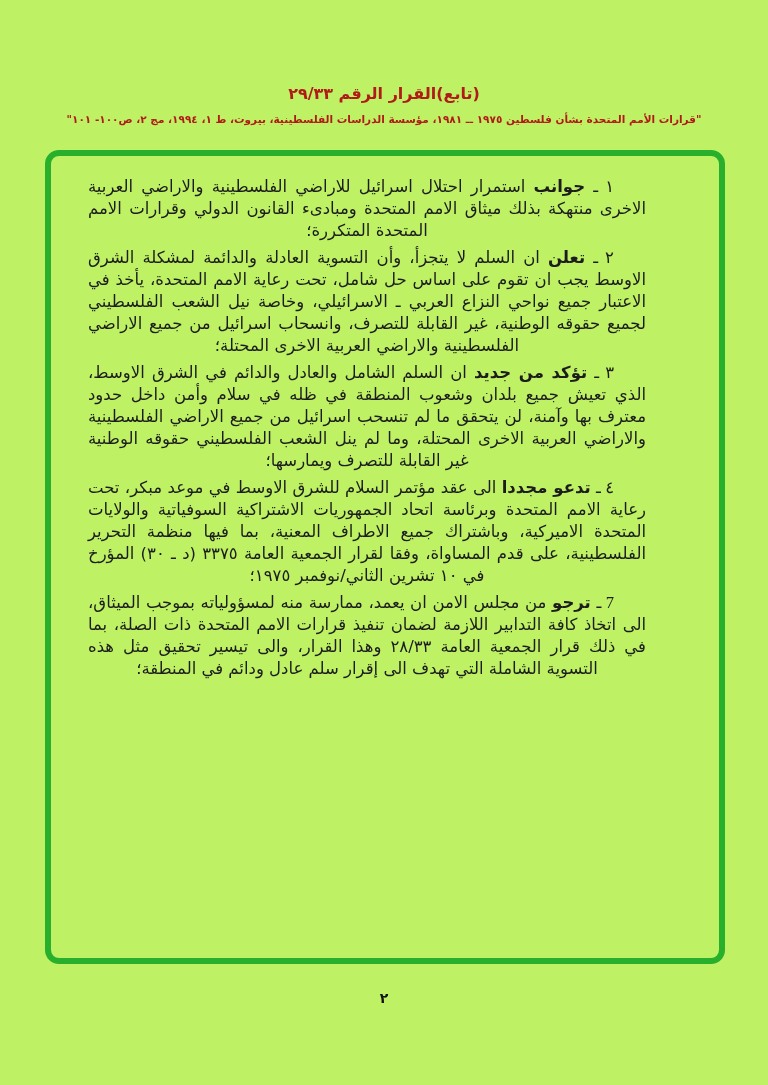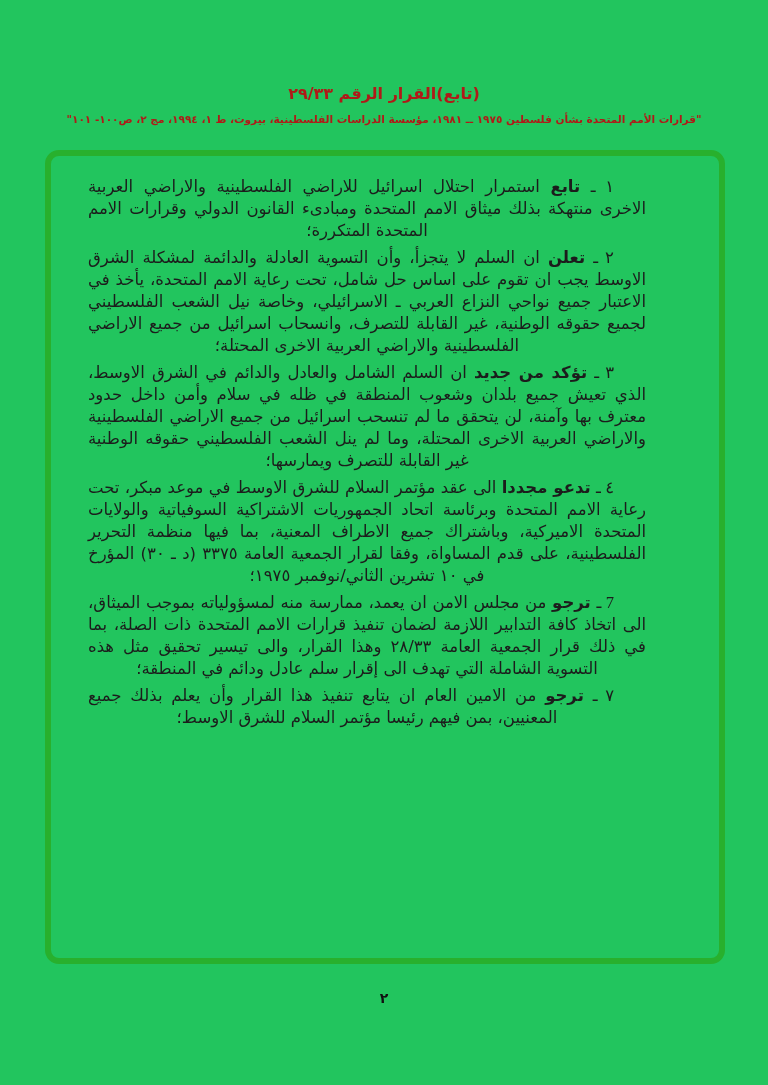--- a/index.html
+++ b/index.html
@@ -6,7 +6,7 @@
   .page{
     position:relative;
     width:768px;height:1085px;
-    background:#22c55e;
+    background:#bef264;
     overflow:hidden;
     font-family:"DejaVu Sans",sans-serif;
     direction:rtl;

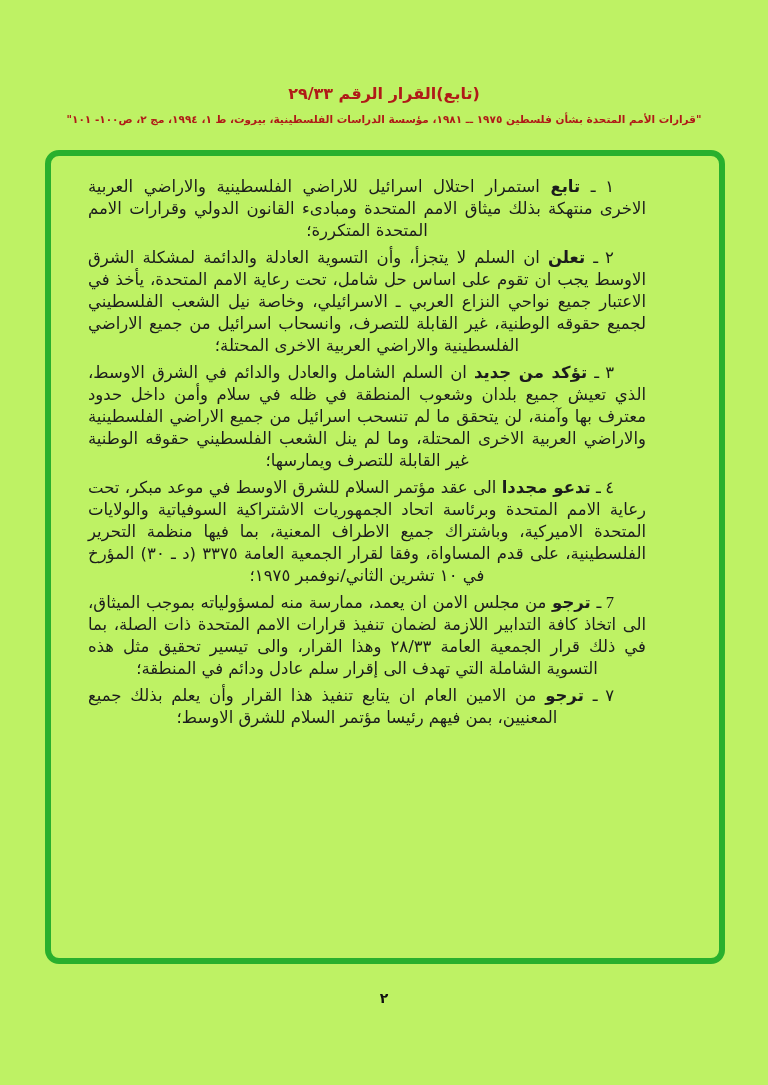--- a/index.html
+++ b/index.html
@@ -66,7 +66,7 @@
   <div class="green-box" style="border-color: rgb(40, 176, 45);"></div>
 
   <div class="body-text" id="resolution-body" style="color: rgb(28, 28, 28);">
-      <p class="para"><span class="num">١ ـ</span> <b class="lead">تابع</b> <span class="rest">استمرار احتلال اسرائيل للاراضي الفلسطينية والاراضي العربية الاخرى منتهكة بذلك ميثاق الامم المتحدة ومبادىء القانون الدولي وقرارات الامم المتحدة المتكررة؛</span></p>
+      <p class="para"><span class="num">١ ـ</span> <b class="lead">جوانب</b> <span class="rest">استمرار احتلال اسرائيل للاراضي الفلسطينية والاراضي العربية الاخرى منتهكة بذلك ميثاق الامم المتحدة ومبادىء القانون الدولي وقرارات الامم المتحدة المتكررة؛</span></p>
       <p class="para"><span class="num">٢ ـ</span> <b class="lead">تعلن</b> <span class="rest">ان السلم لا يتجزأ، وأن التسوية العادلة والدائمة لمشكلة الشرق الاوسط يجب ان تقوم على اساس حل شامل، تحت رعاية الامم المتحدة، يأخذ في الاعتبار جميع نواحي النزاع العربي ـ الاسرائيلي، وخاصة نيل الشعب الفلسطيني لجميع حقوقه الوطنية، غير القابلة للتصرف، وانسحاب اسرائيل من جميع الاراضي الفلسطينية والاراضي العربية الاخرى المحتلة؛</span></p>
       <p class="para"><span class="num">٣ ـ</span> <b class="lead">تؤكد من جديد</b> <span class="rest">ان السلم الشامل والعادل والدائم في الشرق الاوسط، الذي تعيش جميع بلدان وشعوب المنطقة في ظله في سلام وأمن داخل حدود معترف بها وآمنة، لن يتحقق ما لم تنسحب اسرائيل من جميع الاراضي الفلسطينية والاراضي العربية الاخرى المحتلة، وما لم ينل الشعب الفلسطيني حقوقه الوطنية غير القابلة للتصرف ويمارسها؛</span></p>
       <p class="para"><span class="num">٤ ـ</span> <b class="lead">تدعو مجددا</b> <span class="rest">الى عقد مؤتمر السلام للشرق الاوسط في موعد مبكر، تحت رعاية الامم المتحدة وبرئاسة اتحاد الجمهوريات الاشتراكية السوفياتية والولايات المتحدة الاميركية، وباشتراك جميع الاطراف المعنية، بما فيها منظمة التحرير الفلسطينية، على قدم المساواة، وفقا لقرار الجمعية العامة ٣٣٧٥ (د ـ ٣٠) المؤرخ في ١٠ تشرين الثاني/نوفمبر ١٩٧٥؛</span></p>

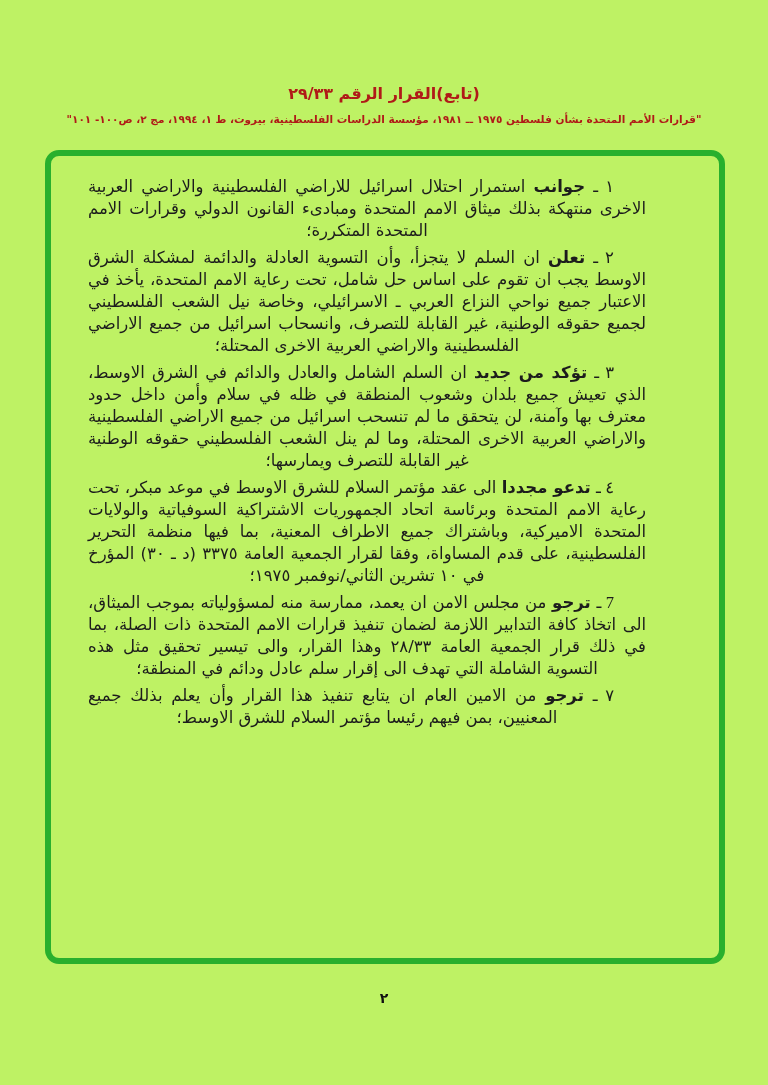--- a/index.html
+++ b/index.html
@@ -71,7 +71,6 @@
       <p class="para"><span class="num">٣ ـ</span> <b class="lead">تؤكد من جديد</b> <span class="rest">ان السلم الشامل والعادل والدائم في الشرق الاوسط، الذي تعيش جميع بلدان وشعوب المنطقة في ظله في سلام وأمن داخل حدود معترف بها وآمنة، لن يتحقق ما لم تنسحب اسرائيل من جميع الاراضي الفلسطينية والاراضي العربية الاخرى المحتلة، وما لم ينل الشعب الفلسطيني حقوقه الوطنية غير القابلة للتصرف ويمارسها؛</span></p>
       <p class="para"><span class="num">٤ ـ</span> <b class="lead">تدعو مجددا</b> <span class="rest">الى عقد مؤتمر السلام للشرق الاوسط في موعد مبكر، تحت رعاية الامم المتحدة وبرئاسة اتحاد الجمهوريات الاشتراكية السوفياتية والولايات المتحدة الاميركية، وباشتراك جميع الاطراف المعنية، بما فيها منظمة التحرير الفلسطينية، على قدم المساواة، وفقا لقرار الجمعية العامة ٣٣٧٥ (د ـ ٣٠) المؤرخ في ١٠ تشرين الثاني/نوفمبر ١٩٧٥؛</span></p>
       <p class="para"><span class="num">7 ـ</span> <b class="lead">ترجو</b> <span class="rest">من مجلس الامن ان يعمد، ممارسة منه لمسؤولياته بموجب الميثاق، الى اتخاذ كافة التدابير اللازمة لضمان تنفيذ قرارات الامم المتحدة ذات الصلة، بما في ذلك قرار الجمعية العامة ٢٨/٣٣ وهذا القرار، والى تيسير تحقيق مثل هذه التسوية الشاملة التي تهدف الى إقرار سلم عادل ودائم في المنطقة؛</span></p>
-      <p class="para"><span class="num">٧ ـ</span> <b class="lead">ترجو</b> <span class="rest">من الامين العام ان يتابع تنفيذ هذا القرار وأن يعلم بذلك جميع المعنيين، بمن فيهم رئيسا مؤتمر السلام للشرق الاوسط؛</span></p>
     </div>
 
   <div class="page-number">٢</div>

